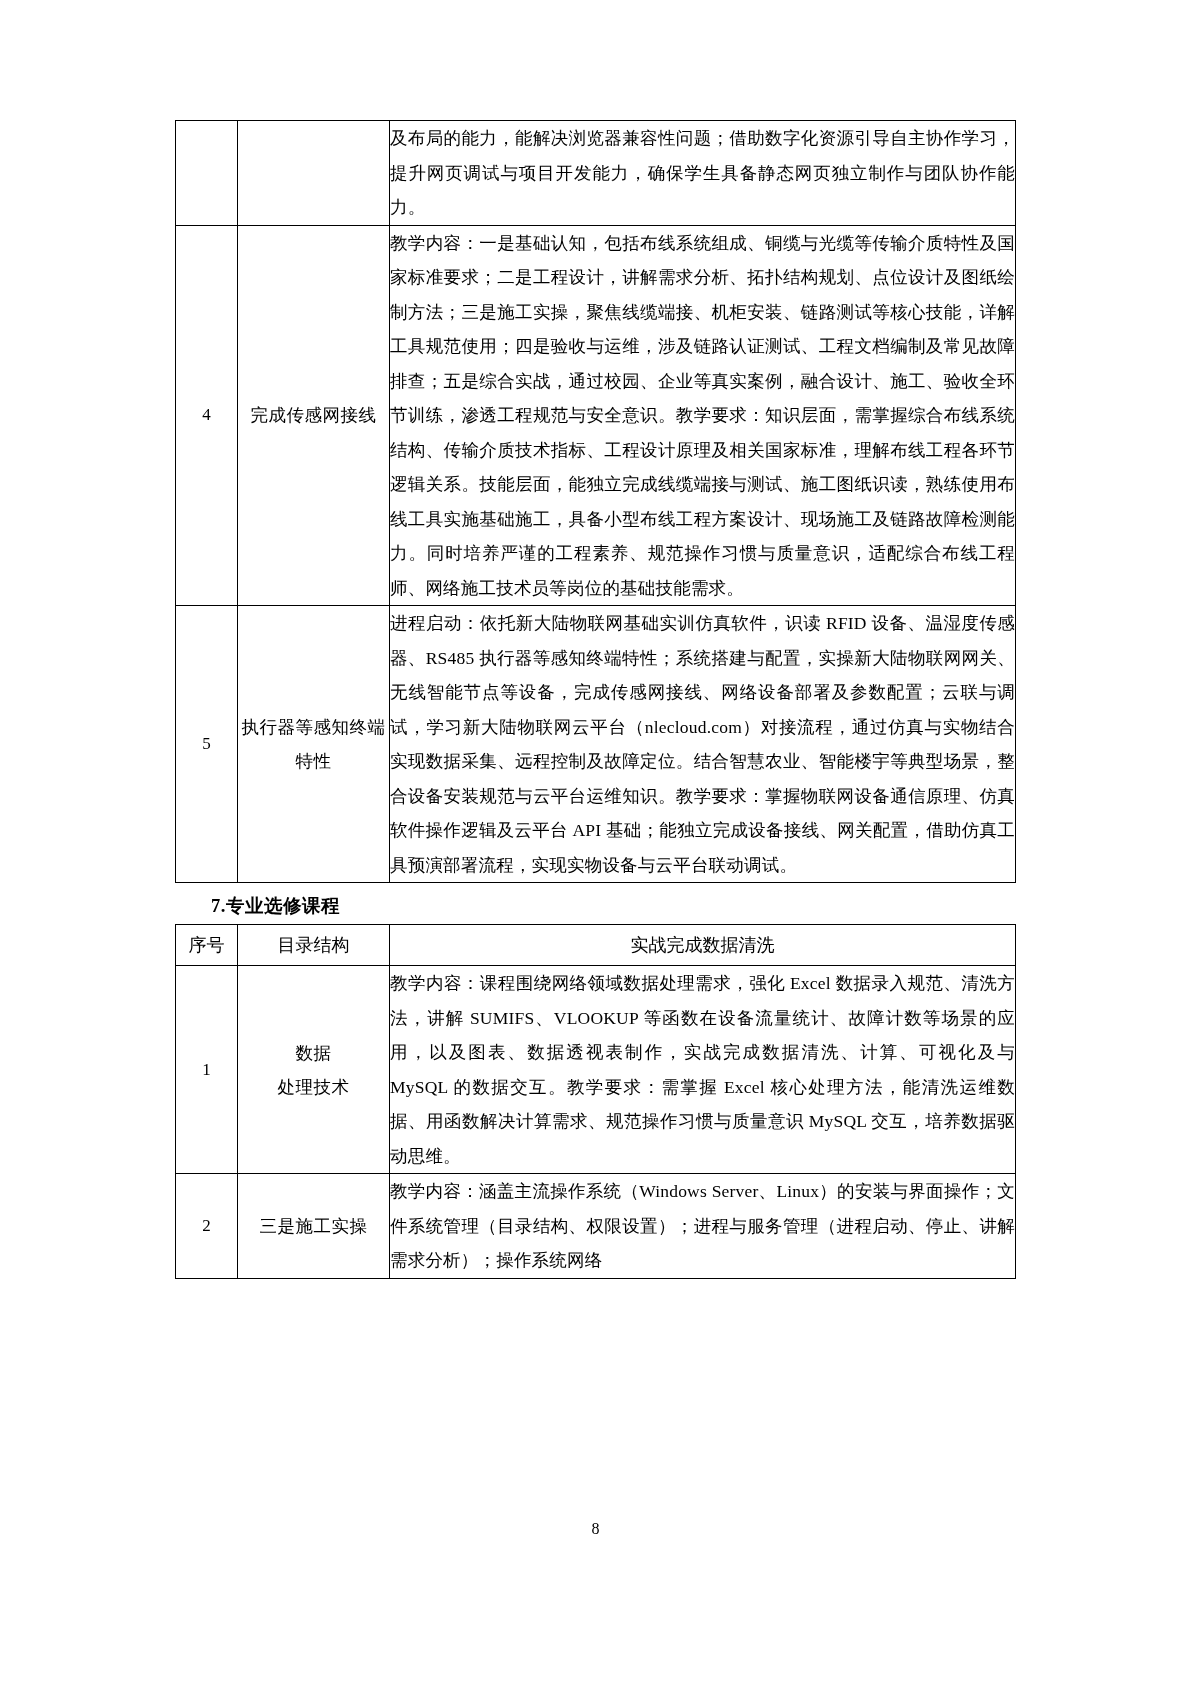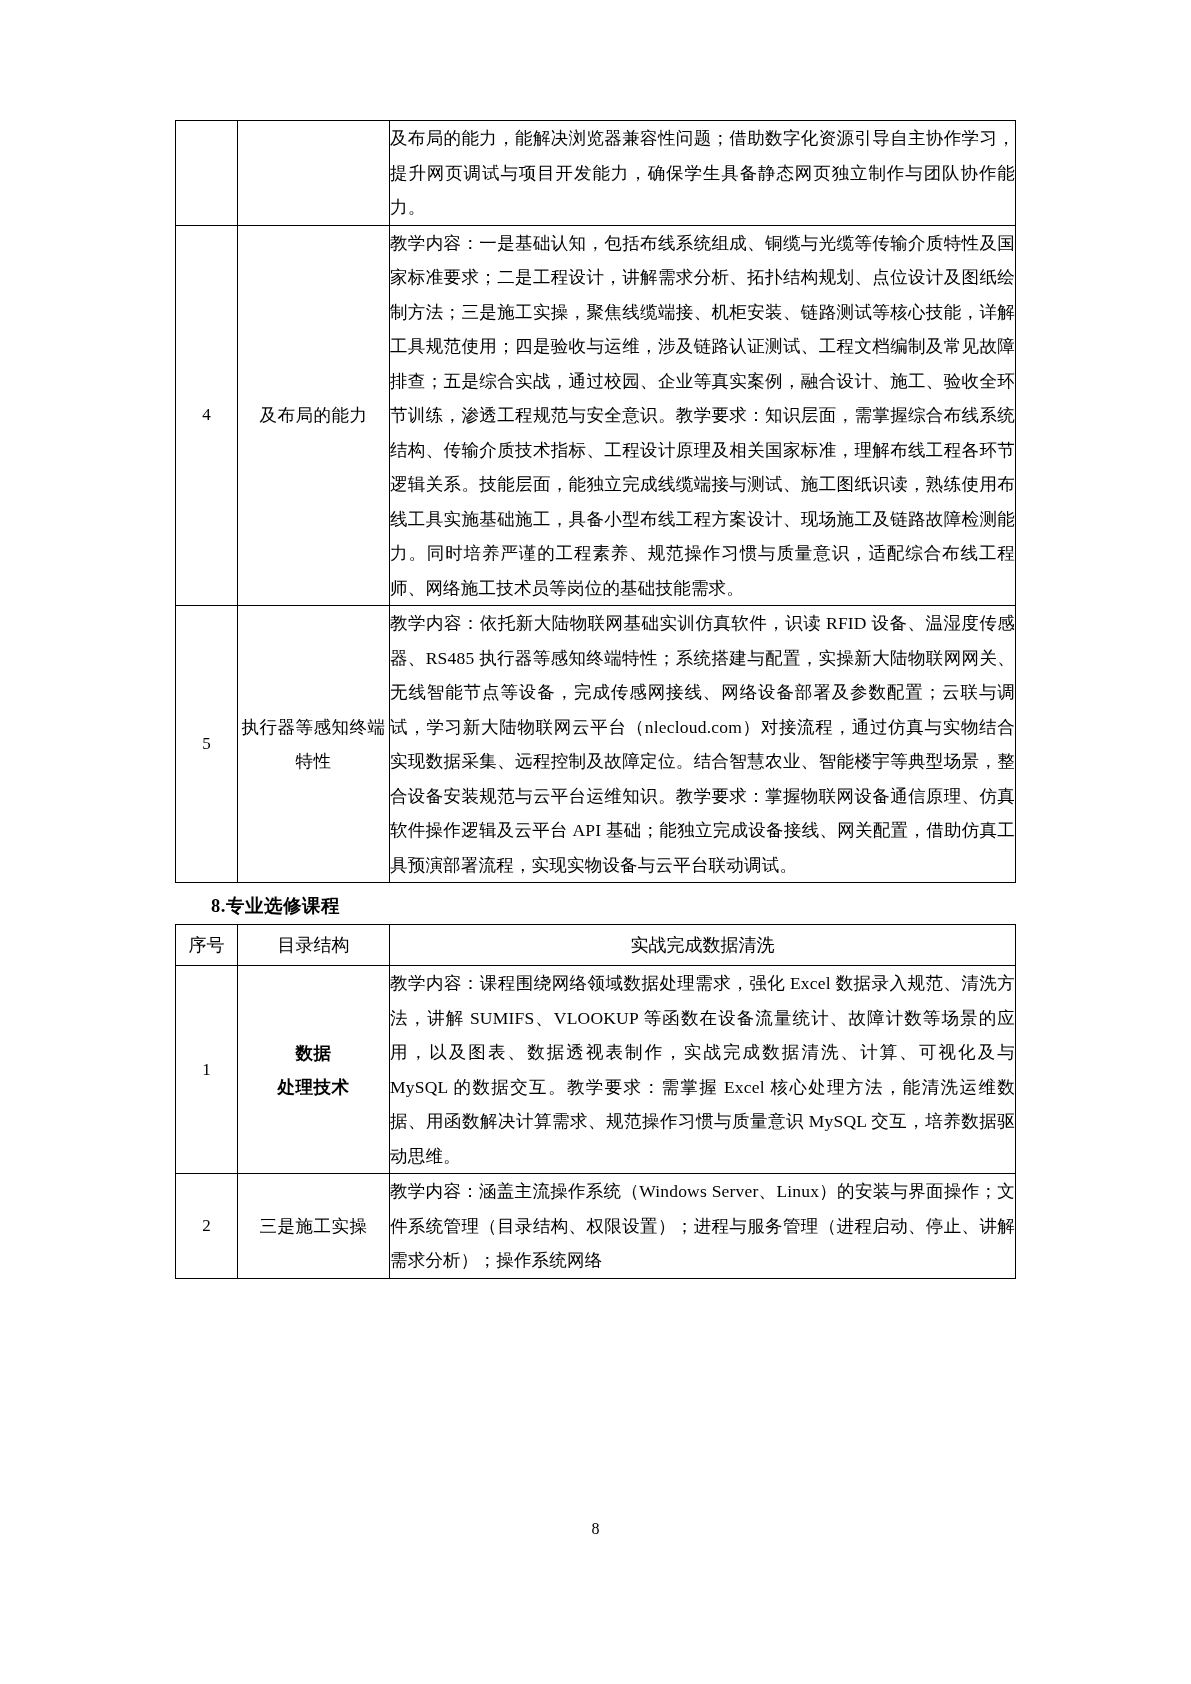--- a/index.html
+++ b/index.html
@@ -100,7 +100,7 @@
       </tr>
       <tr>
         <td class="cell-no">4</td>
-        <td class="cell-name">及布局的能力</td>
+        <td class="cell-name">完成传感网接线</td>
         <td class="cell-body">教学内容：一是基础认知，包括布线系统组成、铜缆与光缆等传输介质特性及国家标准要求；二是工程设计，讲解需求分析、拓扑结构规划、点位设计及图纸绘制方法；三是施工实操，聚焦线缆端接、机柜安装、链路测试等核心技能，详解工具规范使用；四是验收与运维，涉及链路认证测试、工程文档编制及常见故障排查；五是综合实战，通过校园、企业等真实案例，融合设计、施工、验收全环节训练，渗透工程规范与安全意识。教学要求：知识层面，需掌握综合布线系统结构、传输介质技术指标、工程设计原理及相关国家标准，理解布线工程各环节逻辑关系。技能层面，能独立完成线缆端接与测试、施工图纸识读，熟练使用布线工具实施基础施工，具备小型布线工程方案设计、现场施工及链路故障检测能力。同时培养严谨的工程素养、规范操作习惯与质量意识，适配综合布线工程师、网络施工技术员等岗位的基础技能需求。</td>
       </tr>
       <tr>

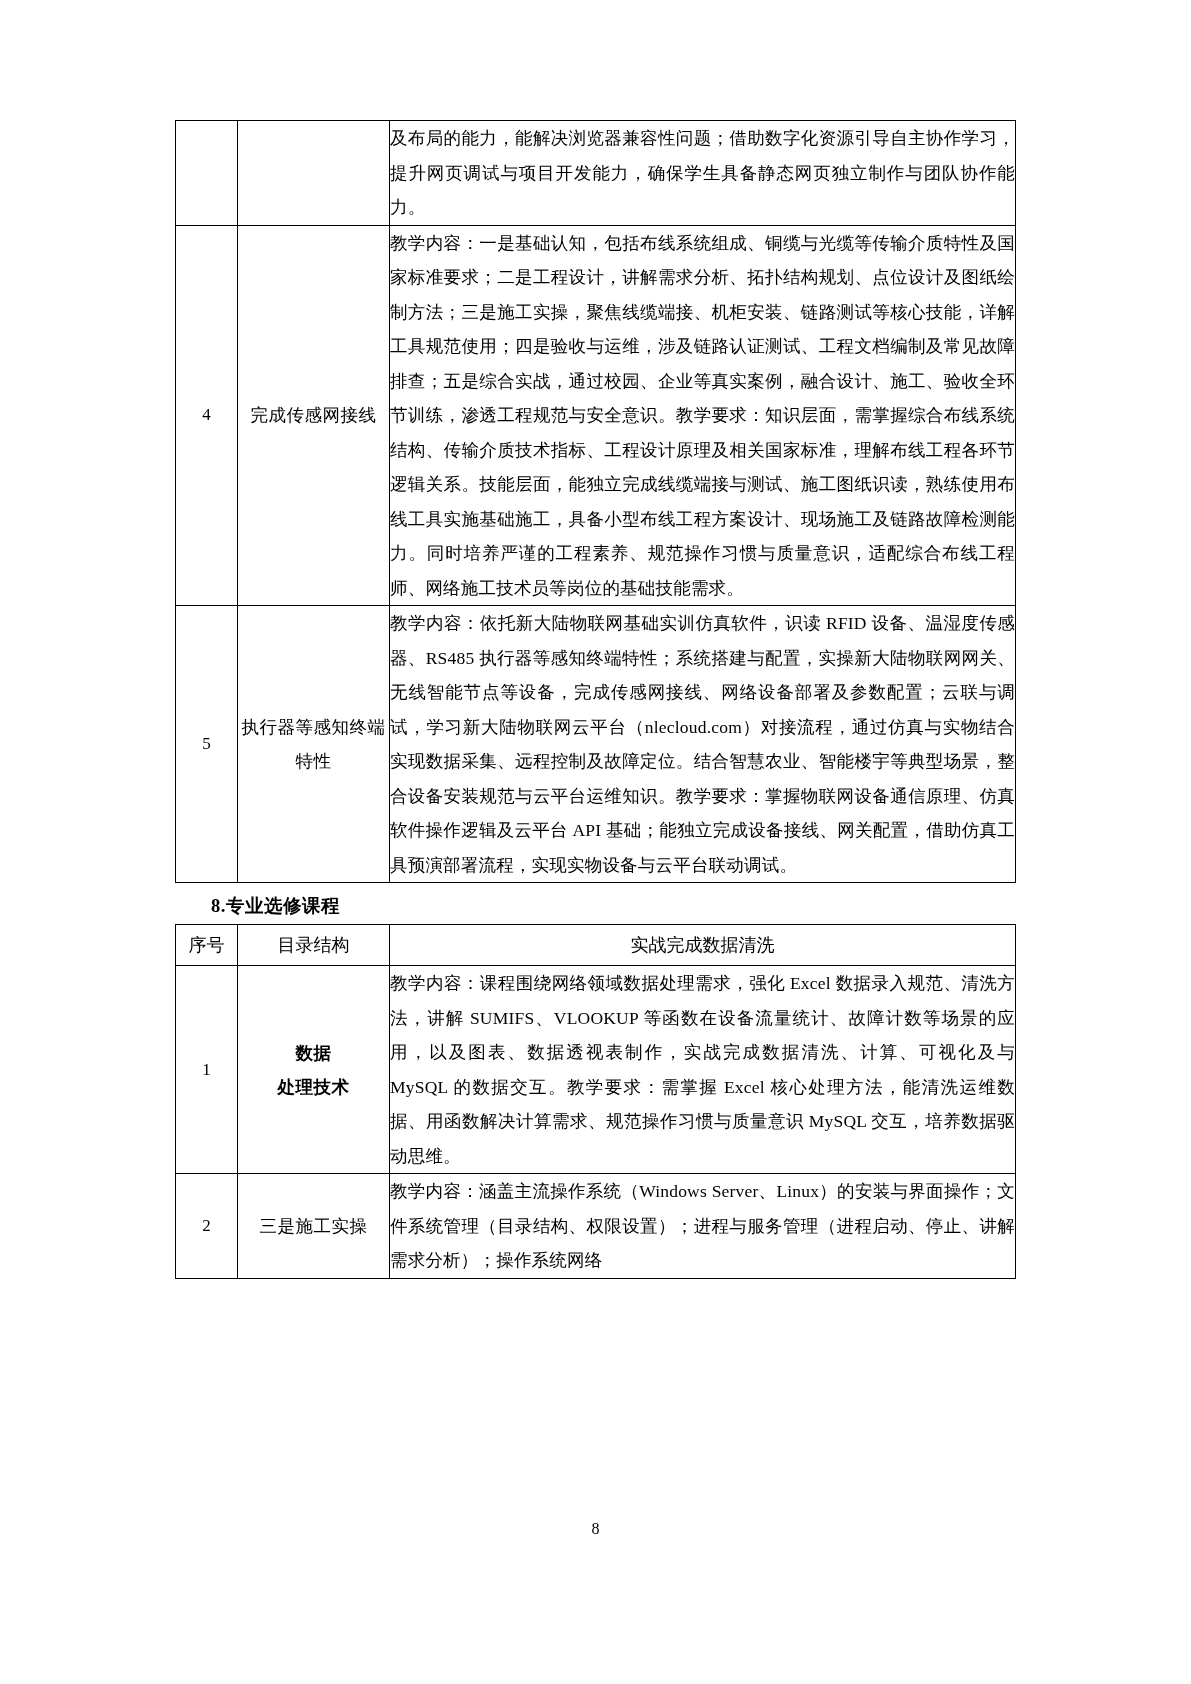--- a/index.html
+++ b/index.html
@@ -106,7 +106,7 @@
       <tr>
         <td class="cell-no">5</td>
         <td class="cell-name">执行器等感知终端特性</td>
-        <td class="cell-body">教学内容：依托新大陆物联网基础实训仿真软件，识读 RFID 设备、温湿度传感器、RS485 执行器等感知终端特性；系统搭建与配置，实操新大陆物联网网关、无线智能节点等设备，完成传感网接线、网络设备部署及参数配置；云联与调试，学习新大陆物联网云平台（nlecloud.com）对接流程，通过仿真与实物结合实现数据采集、远程控制及故障定位。结合智慧农业、智能楼宇等典型场景，整合设备安装规范与云平台运维知识。教学要求：掌握物联网设备通信原理、仿真软件操作逻辑及云平台 API 基础；能独立完成设备接线、网关配置，借助仿真工具预演部署流程，实现实物设备与云平台联动调试。</td>
+        <td class="cell-body">进程启动：依托新大陆物联网基础实训仿真软件，识读 RFID 设备、温湿度传感器、RS485 执行器等感知终端特性；系统搭建与配置，实操新大陆物联网网关、无线智能节点等设备，完成传感网接线、网络设备部署及参数配置；云联与调试，学习新大陆物联网云平台（nlecloud.com）对接流程，通过仿真与实物结合实现数据采集、远程控制及故障定位。结合智慧农业、智能楼宇等典型场景，整合设备安装规范与云平台运维知识。教学要求：掌握物联网设备通信原理、仿真软件操作逻辑及云平台 API 基础；能独立完成设备接线、网关配置，借助仿真工具预演部署流程，实现实物设备与云平台联动调试。</td>
       </tr>
     </tbody>
   </table>

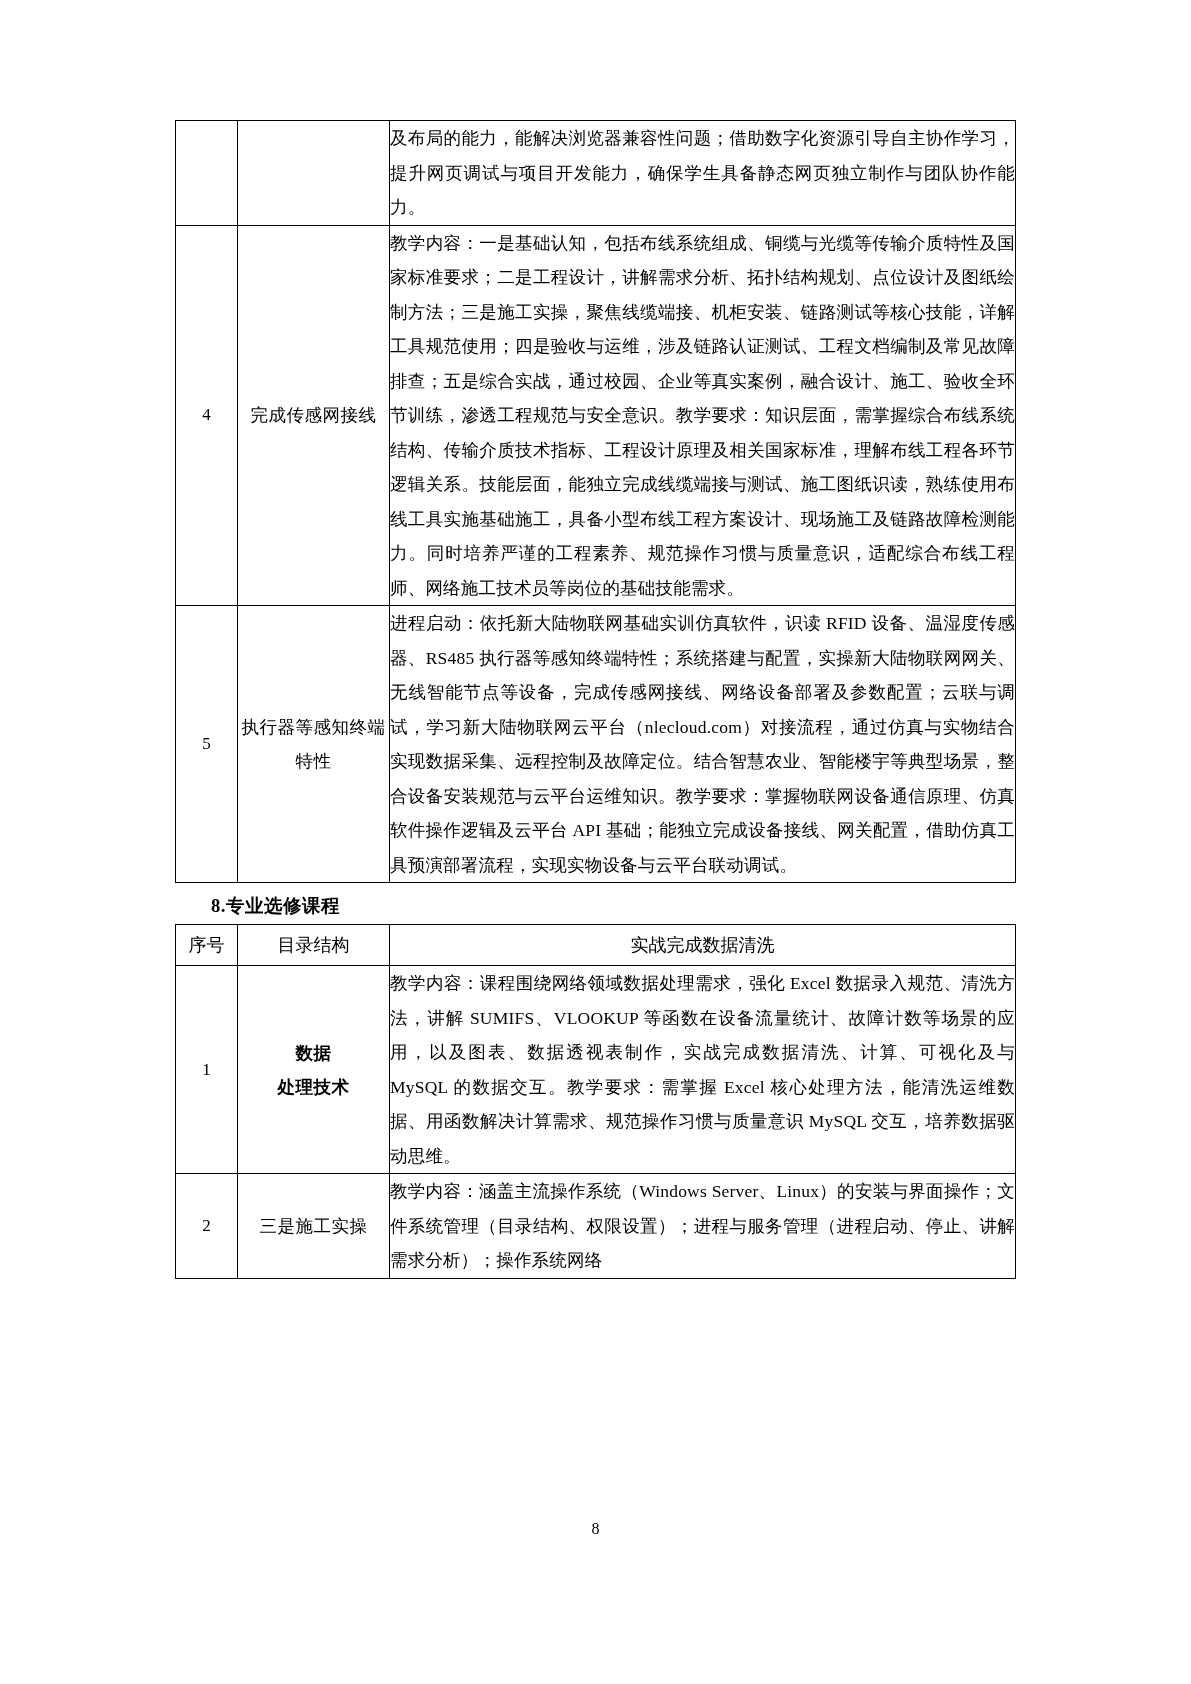--- a/index.html
+++ b/index.html
@@ -111,7 +111,7 @@
     </tbody>
   </table>
 
-  <div class="section-title">8.专业选修课程</div>
+  <div class="section-title">7.专业选修课程</div>
 
   <table class="doc-table">
     <colgroup>

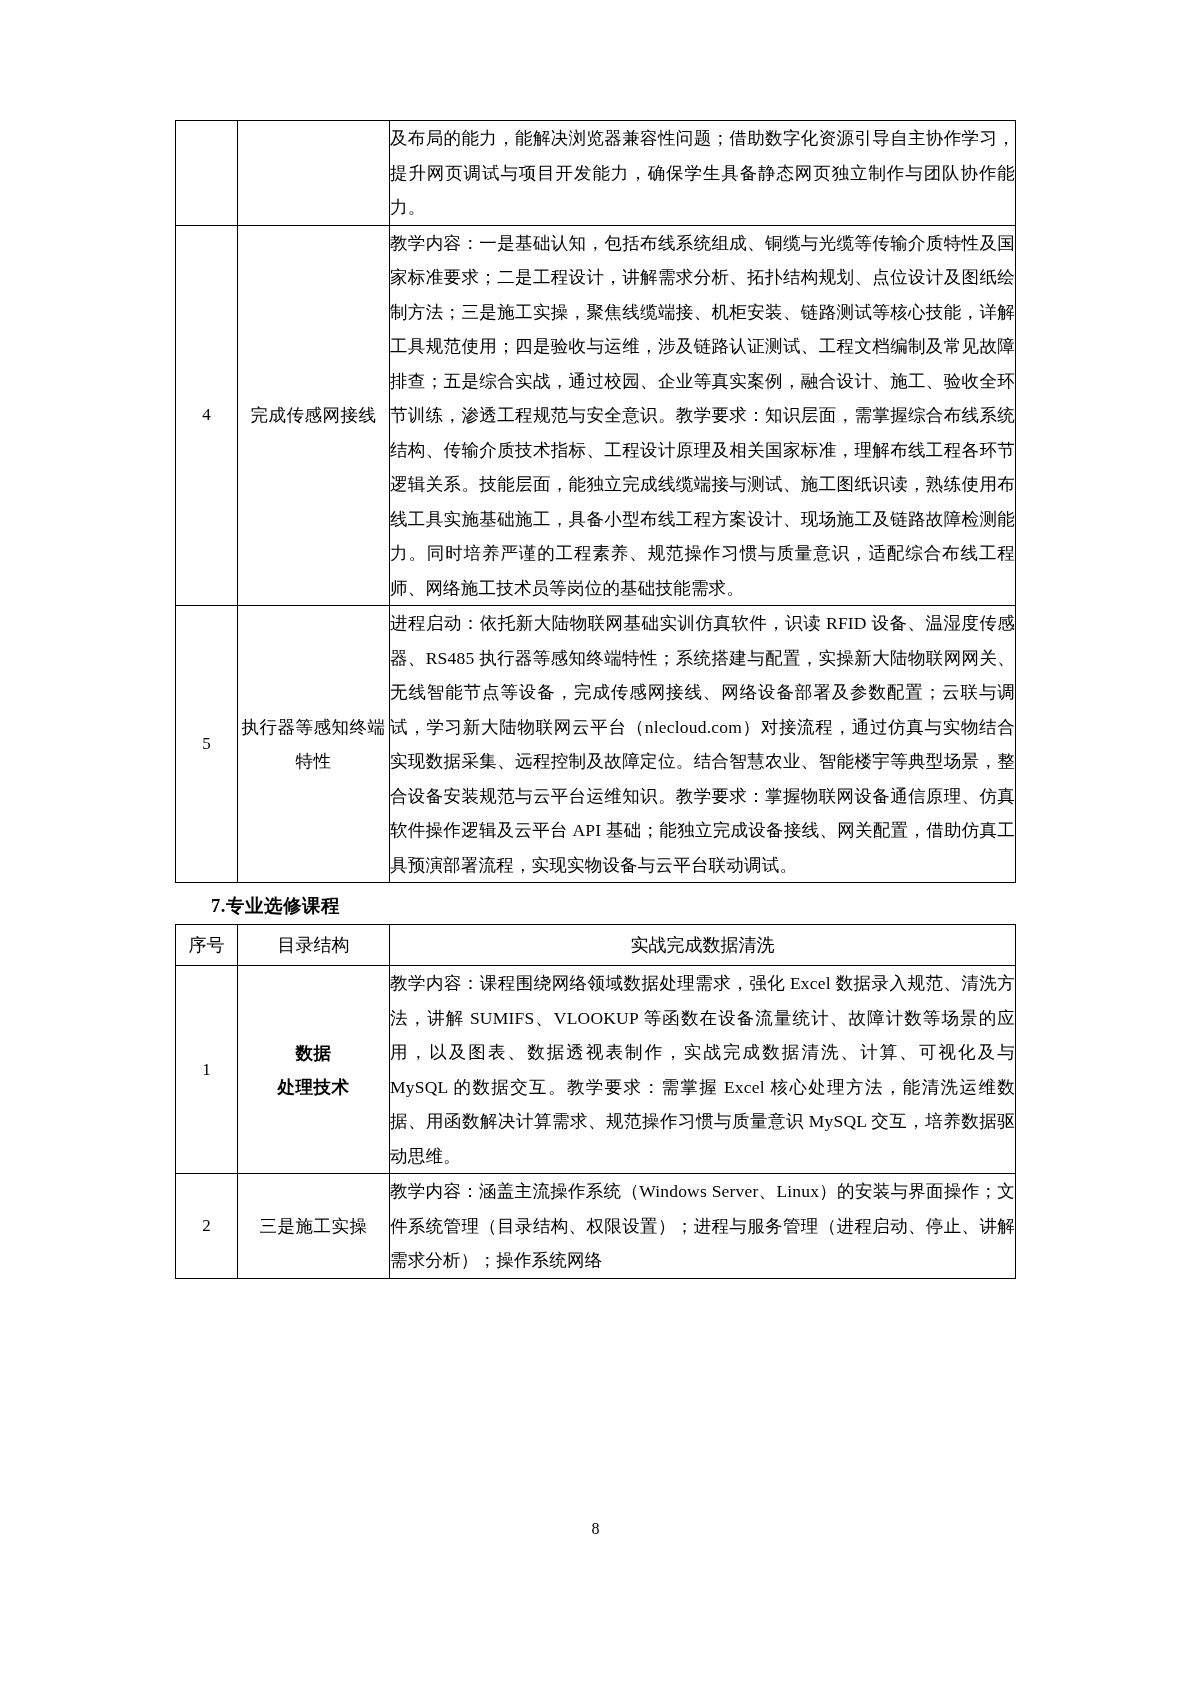--- a/index.html
+++ b/index.html
@@ -129,7 +129,7 @@
     <tbody>
       <tr>
         <td class="cell-no">1</td>
-        <td class="cell-name" style="white-space: pre-line; font-weight: bold;">数据
+        <td class="cell-name" style="white-space: pre-line;">数据
 处理技术</td>
         <td class="cell-body">教学内容：课程围绕网络领域数据处理需求，强化 Excel 数据录入规范、清洗方法，讲解 SUMIFS、VLOOKUP 等函数在设备流量统计、故障计数等场景的应用，以及图表、数据透视表制作，实战完成数据清洗、计算、可视化及与 MySQL 的数据交互。教学要求：需掌握 Excel 核心处理方法，能清洗运维数据、用函数解决计算需求、规范操作习惯与质量意识 MySQL 交互，培养数据驱动思维。</td>
       </tr>

